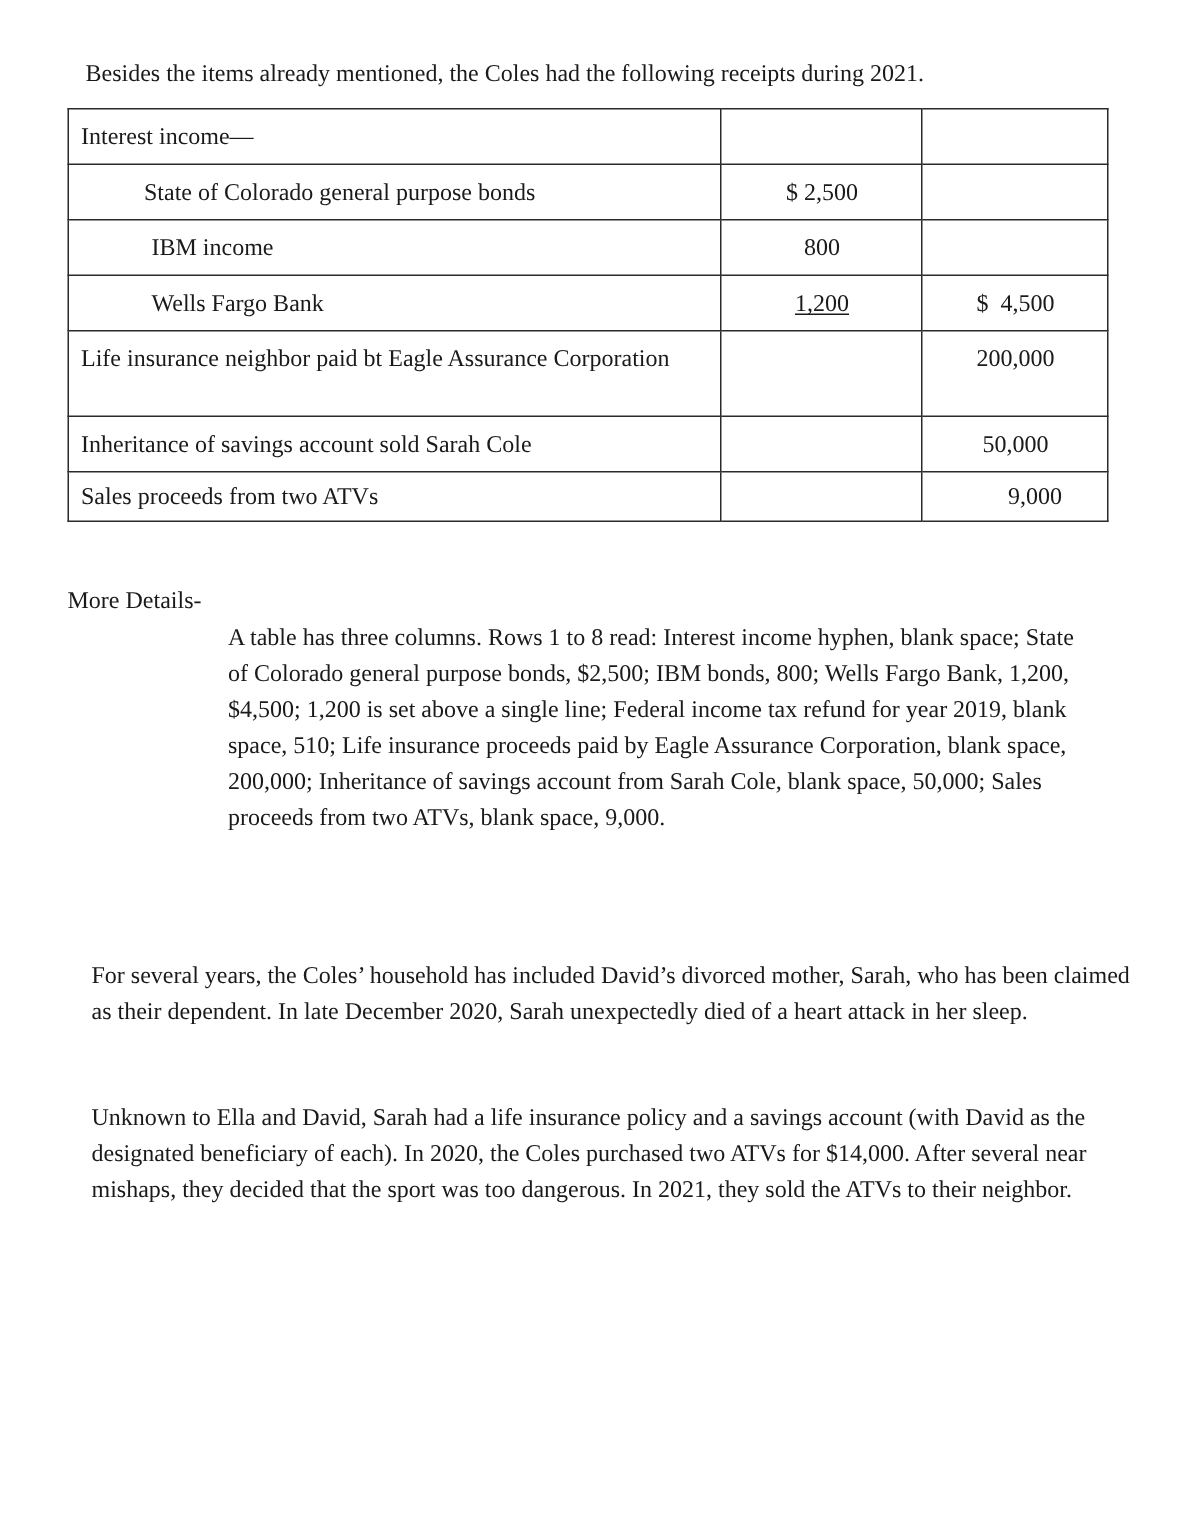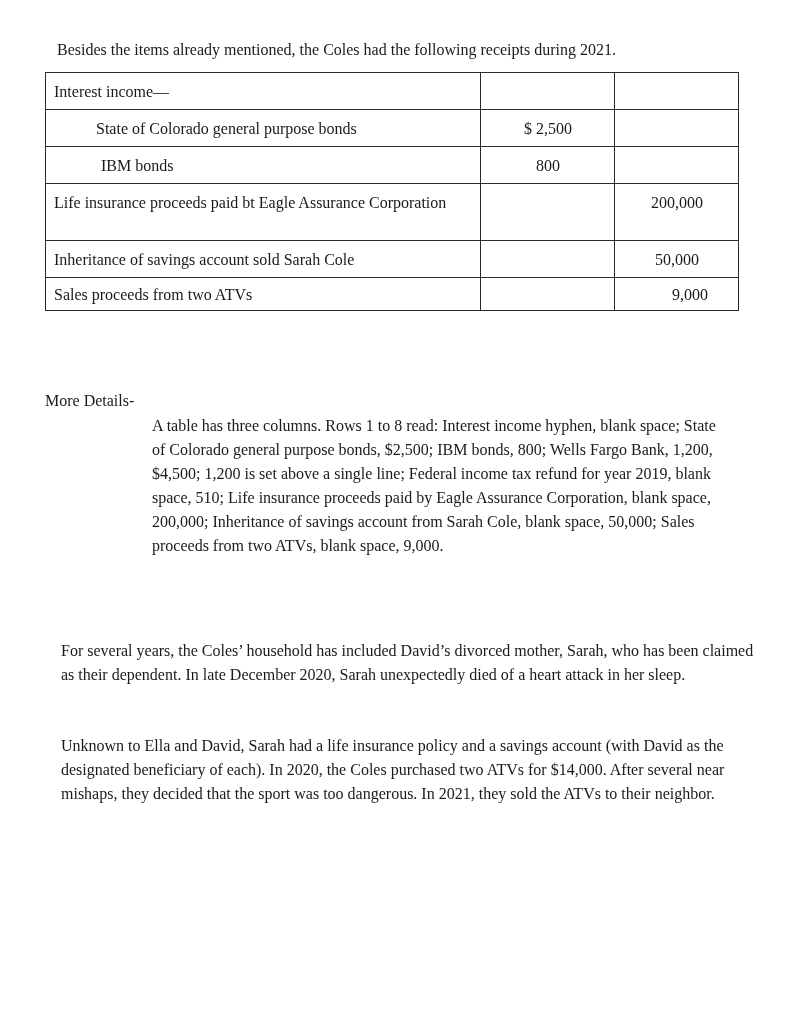--- a/index.html
+++ b/index.html
@@ -107,7 +107,7 @@
       <td class="num"></td>
     </tr>
     <tr>
-      <td class="label indent2">IBM bonds</td>
+      <td class="label indent2">IBM income</td>
       <td class="num">800</td>
       <td class="num"></td>
     </tr>

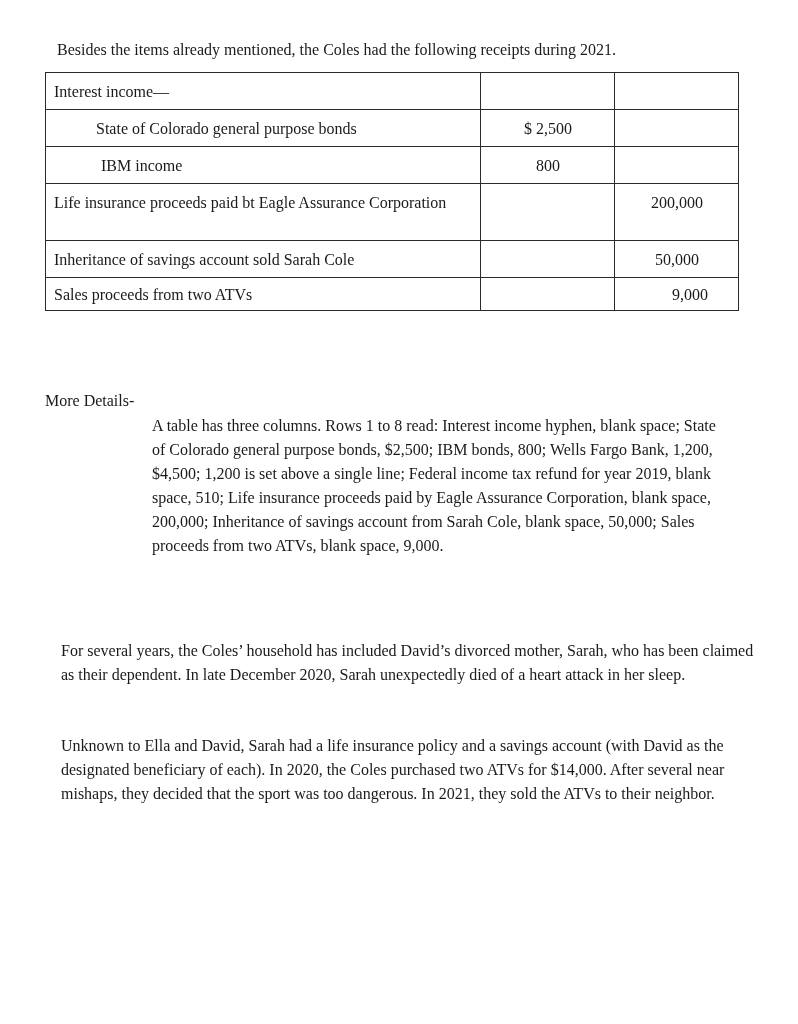--- a/index.html
+++ b/index.html
@@ -111,6 +111,11 @@
       <td class="num">800</td>
       <td class="num"></td>
     </tr>
+    <tr>
+      <td class="label indent2">Wells Fargo Bank</td>
+      <td class="num"><span class="underline">1,200</span></td>
+      <td class="num" style="white-space: pre;">$  4,500</td>
+    </tr>
     <tr class="tall">
       <td class="label">Life insurance proceeds paid bt Eagle Assurance Corporation</td>
       <td class="num"></td>

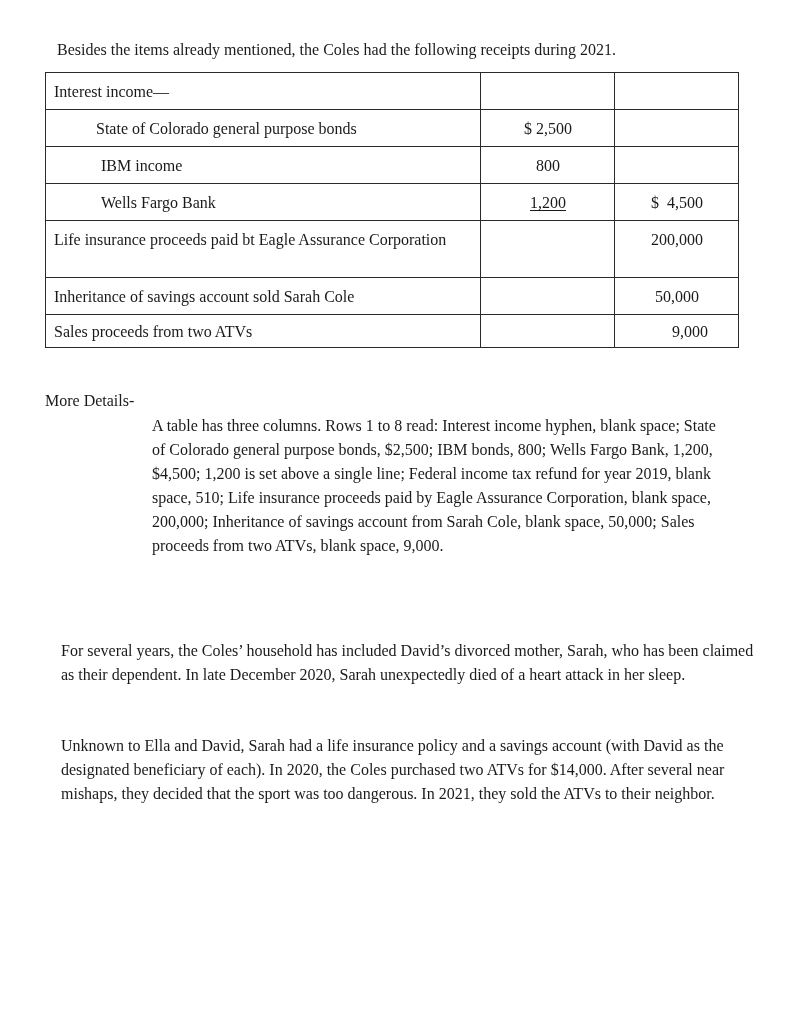--- a/index.html
+++ b/index.html
@@ -117,7 +117,7 @@
       <td class="num" style="white-space: pre;">$  4,500</td>
     </tr>
     <tr class="tall">
-      <td class="label">Life insurance proceeds paid bt Eagle Assurance Corporation</td>
+      <td class="label">Life insurance neighbor paid bt Eagle Assurance Corporation</td>
       <td class="num"></td>
       <td class="num">200,000</td>
     </tr>

